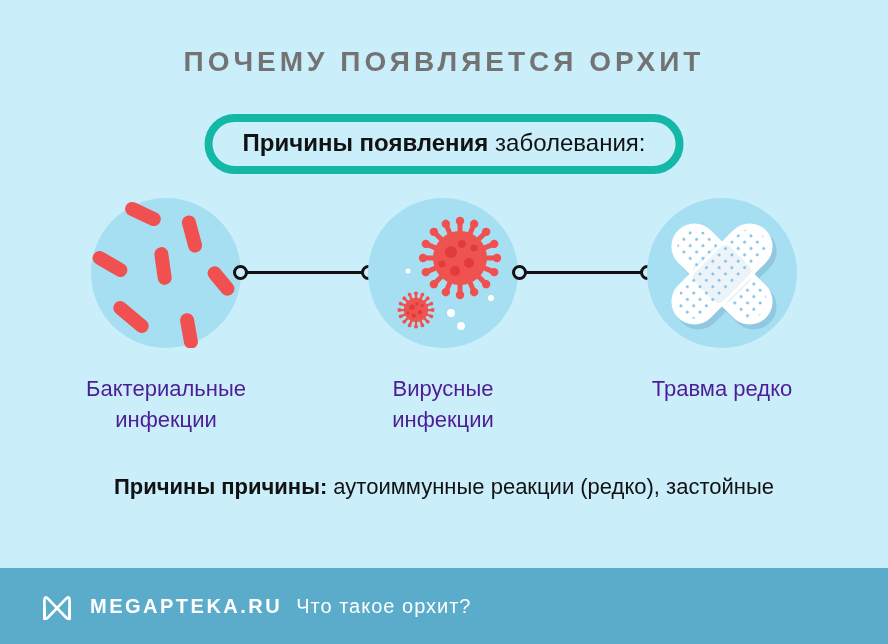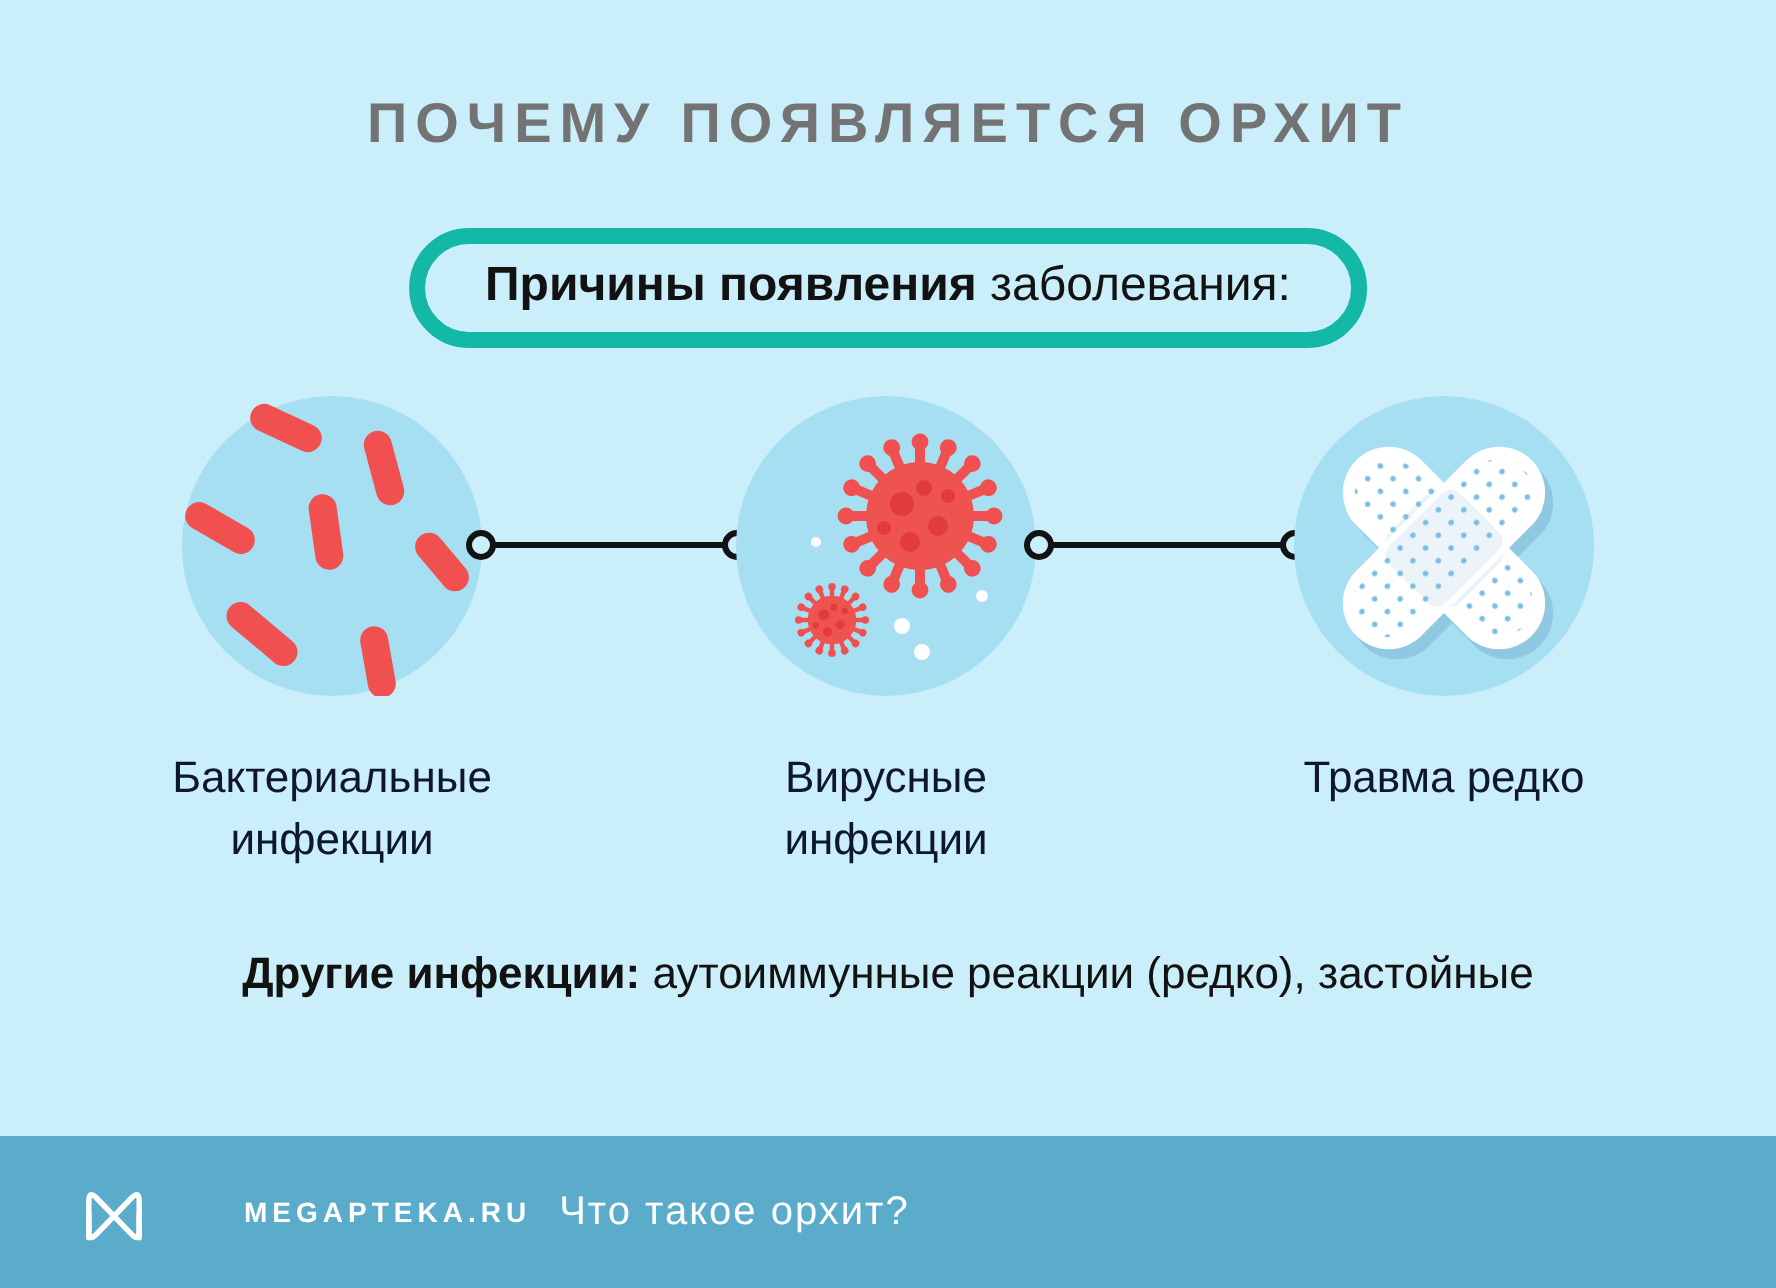--- a/index.html
+++ b/index.html
@@ -34,7 +34,7 @@
   .d1 { left:233px; } .d2 { left:361px; } .d3 { left:512px; } .d4 { left:640px; }
   .cause-label {
     position:absolute; top:373px; width:300px; text-align:center;
-    font-size:22px; line-height:31px; color:#0f172a;
+    font-size:22px; line-height:31px; color:#4c1d95;
   }
   .lab1 { left:16px; } .lab2 { left:293px; } .lab3 { left:572px; }
   .other-causes {

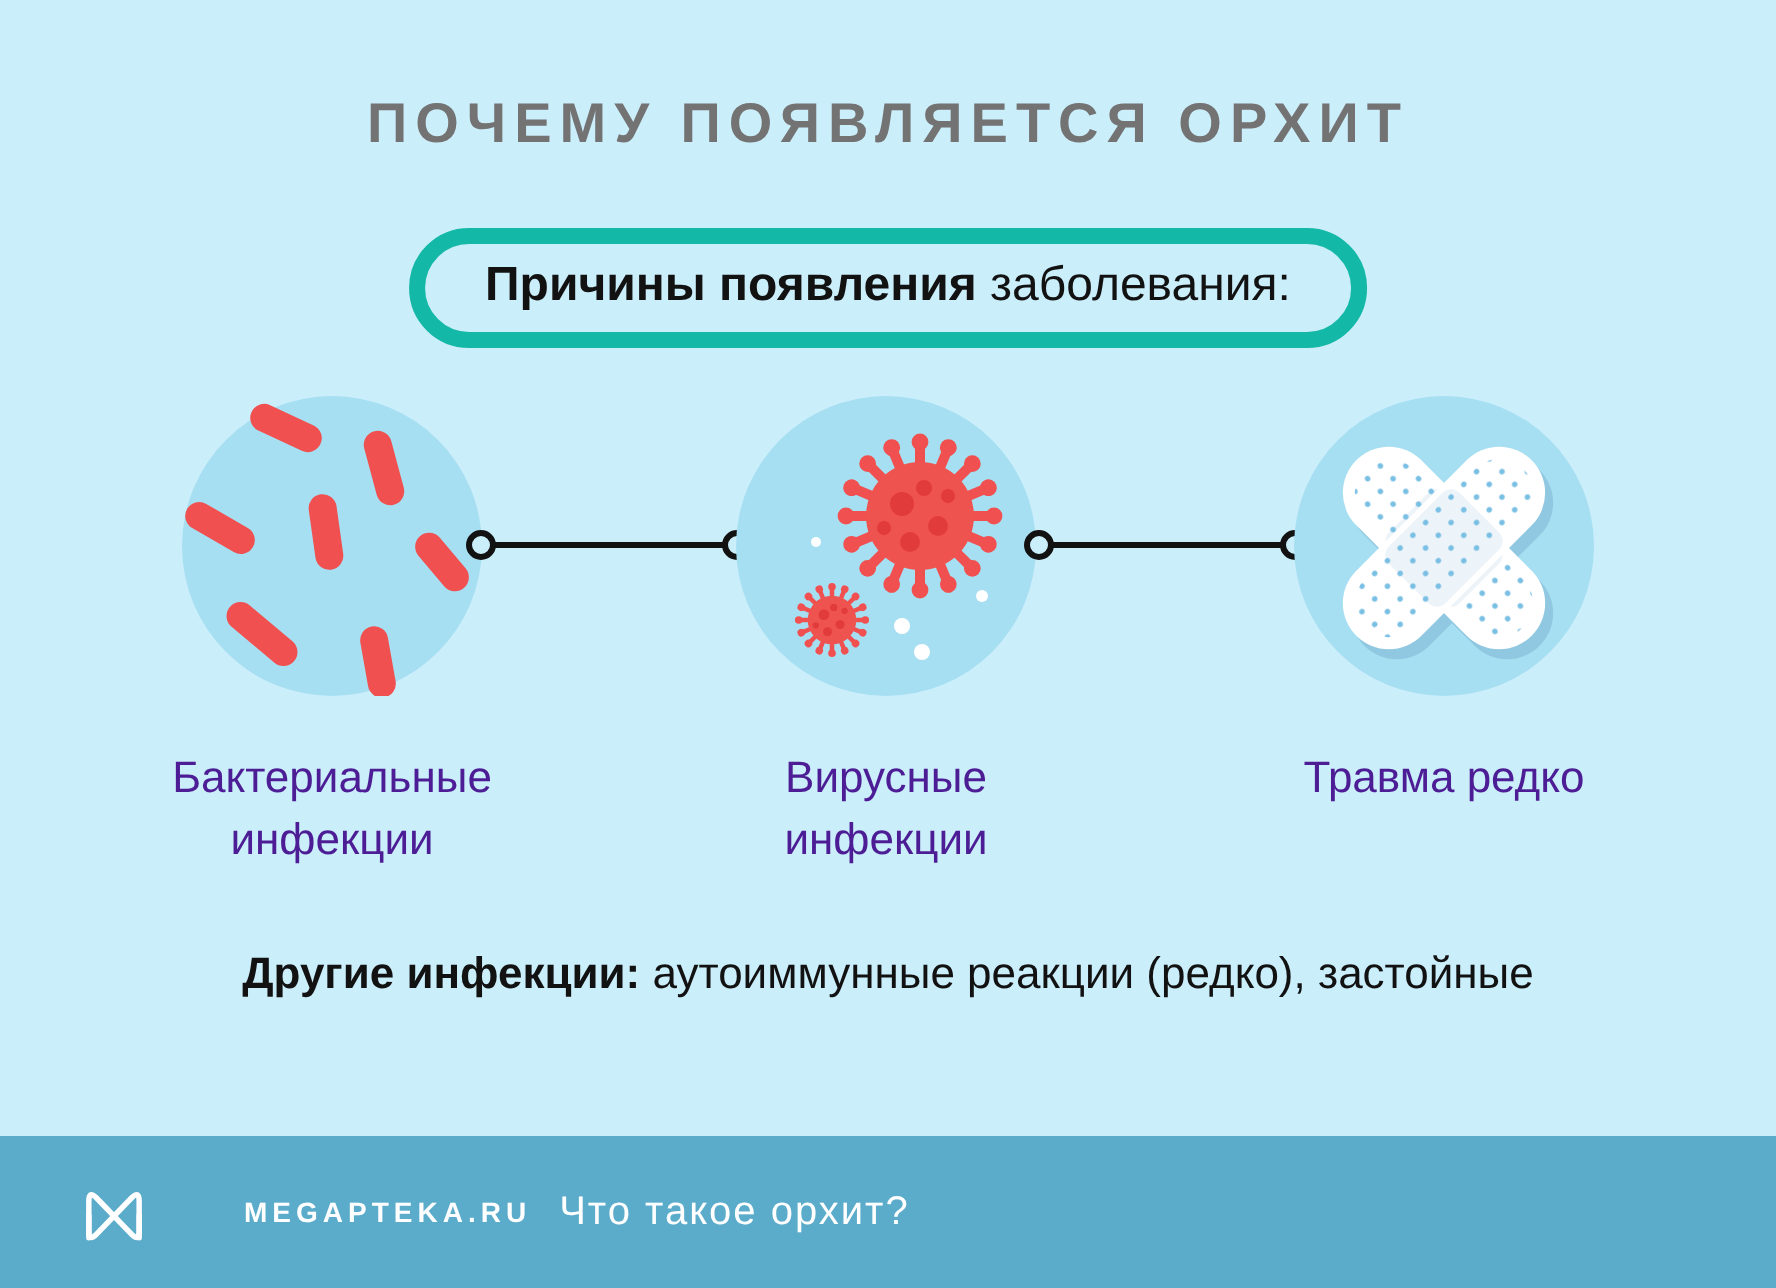--- a/index.html
+++ b/index.html
@@ -172,7 +172,7 @@
   </div>
 
   <div class="other-causes">
-    <div><span class="b">Другие инфекции:</span><span> аутоиммунные реакции (редко), застойные</span></div>
+    <div><span class="b">Причины причины:</span><span> аутоиммунные реакции (редко), застойные</span></div>
   </div>
 
   <div class="footer">

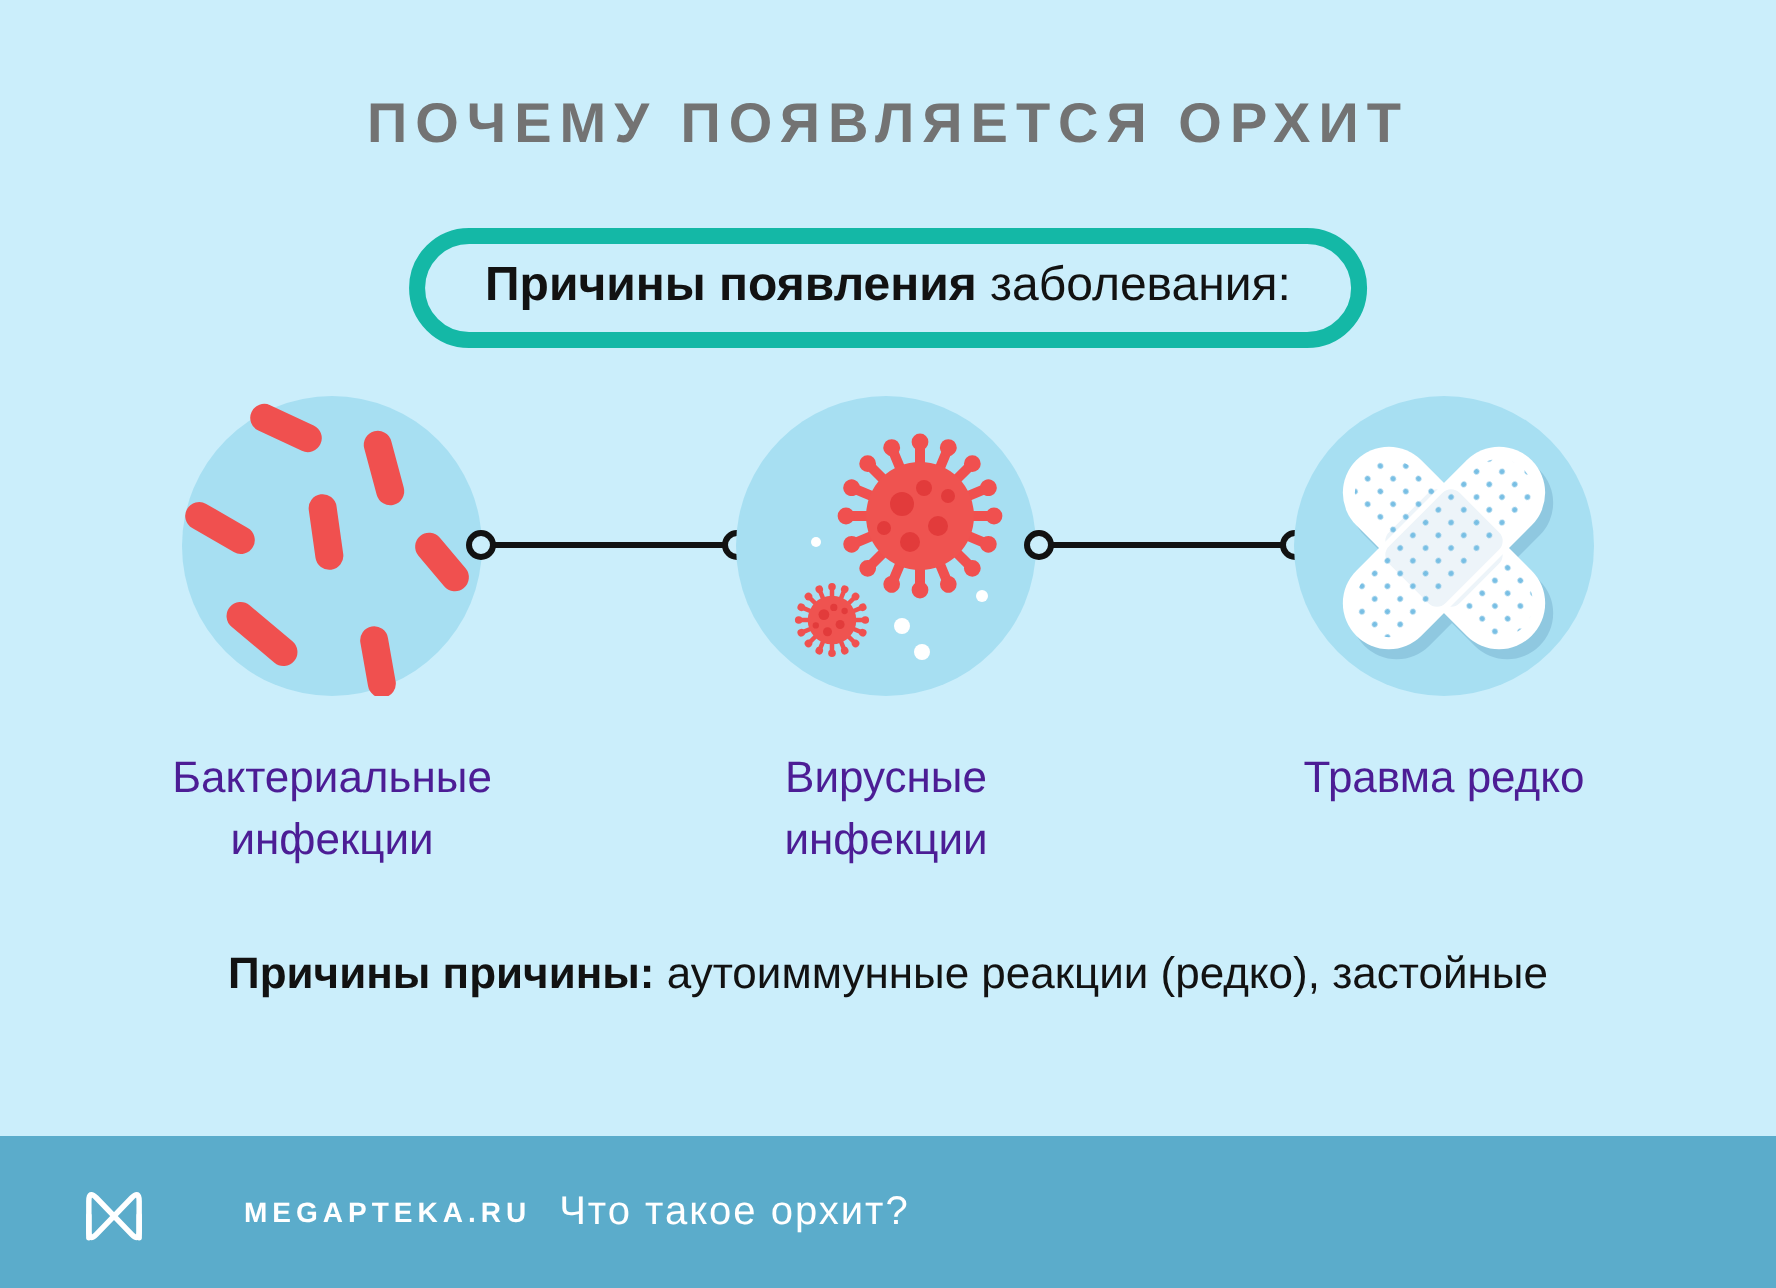--- a/index.html
+++ b/index.html
@@ -48,7 +48,7 @@
   }
   .footer .logo { width:38px; height:34px; margin-right:14px; }
   .footer .brand {
-    color:#FFFFFF; font-weight:700; font-size:14px; letter-spacing:2.5px;margin-left:32px;
+    color:#FFFFFF; font-weight:700; font-size:20px; letter-spacing:2.5px;
   }
   .footer .question {
     color:#FFFFFF; font-weight:400; font-size:20px; letter-spacing:1px;

